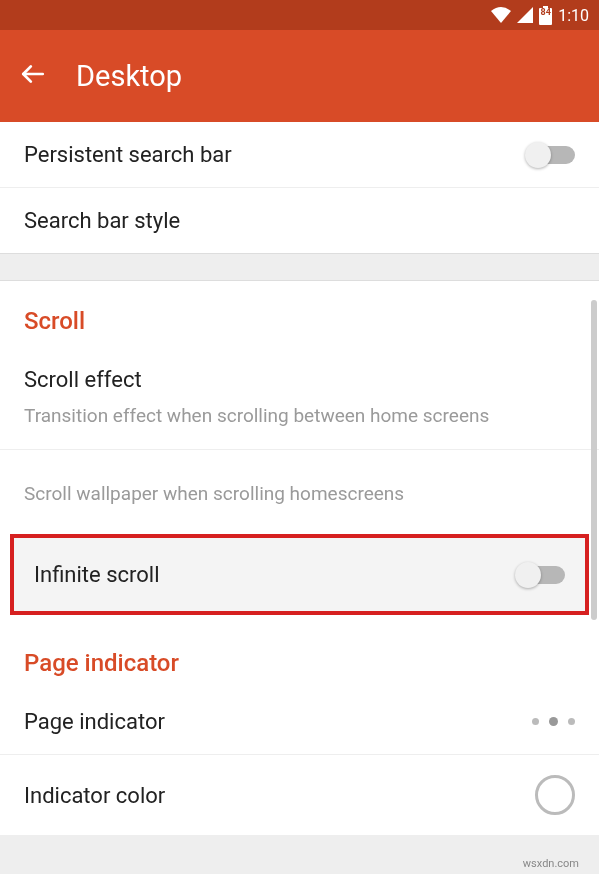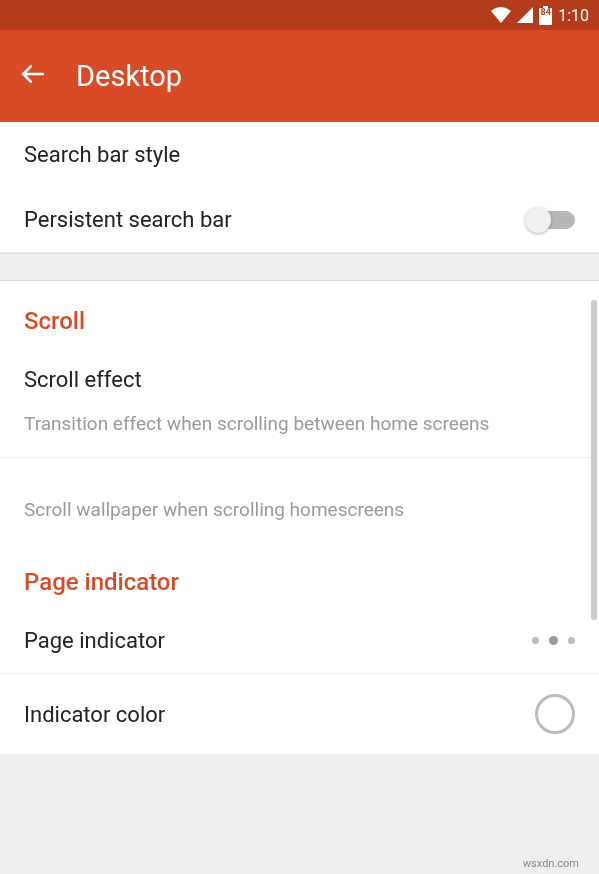--- a/index.html
+++ b/index.html
@@ -184,18 +184,18 @@
 
 <div class="content">
 
-  <div class="row no-border">
-    <div class="text-block">
-      <div class="title">Search bar style</div>
-    </div>
-  </div>
-
   <div class="row">
     <div class="text-block">
       <div class="title">Persistent search bar</div>
     </div>
     <div class="toggle">
       <div class="knob"></div>
+    </div>
+  </div>
+
+  <div class="row no-border">
+    <div class="text-block">
+      <div class="title">Search bar style</div>
     </div>
   </div>
 

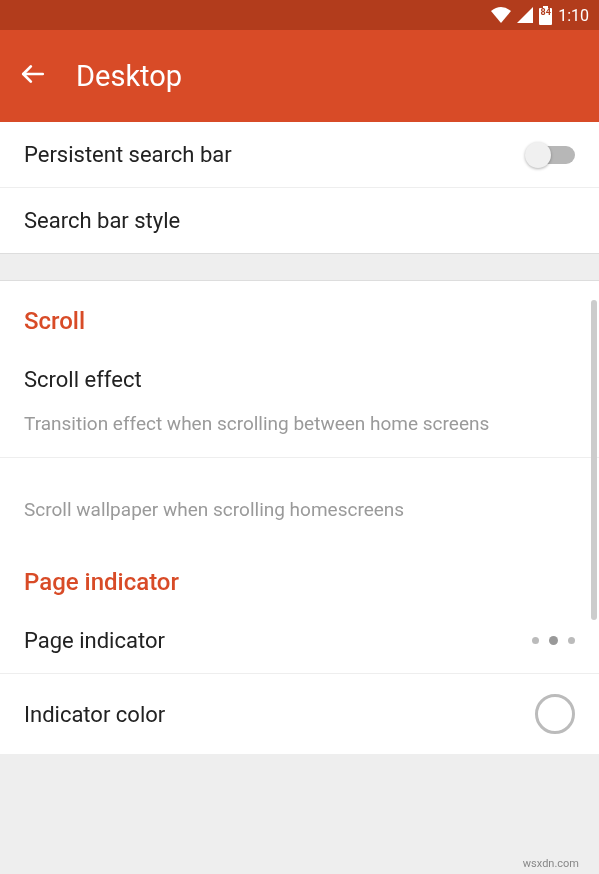--- a/index.html
+++ b/index.html
@@ -73,7 +73,7 @@
     .row .subtitle {
       font-size: 19px;
       color: #9a9a9a;
-      margin-top: 20px;
+      margin-top: 12px;
       line-height: 1.3;
     }
     .toggle {

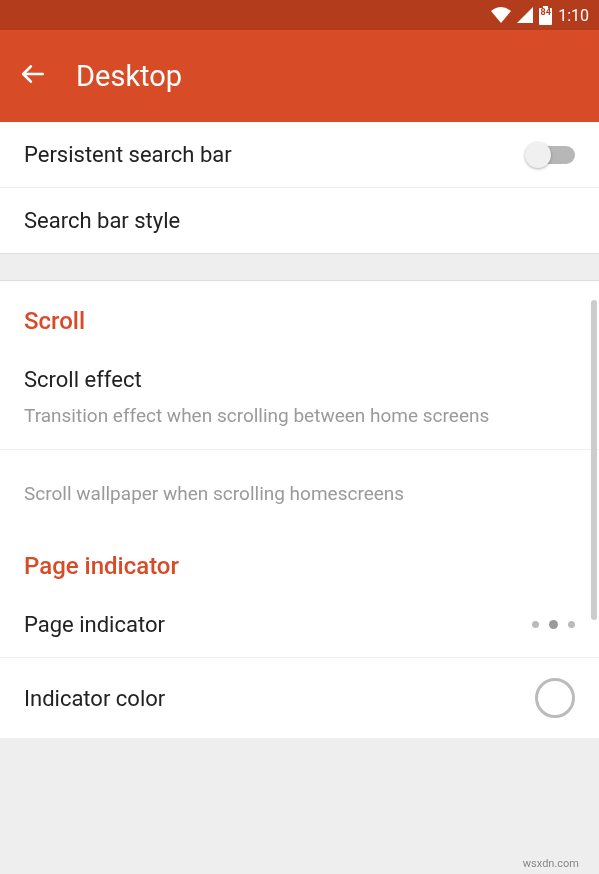--- a/index.html
+++ b/index.html
@@ -216,6 +216,12 @@
     </div>
   </div>
 
+  <div class="highlight">
+    <div class="title">Infinite scroll</div>
+    <div class="toggle">
+      <div class="knob"></div>
+    </div>
+  </div>
 
   <div class="section-header">Page indicator</div>
 

